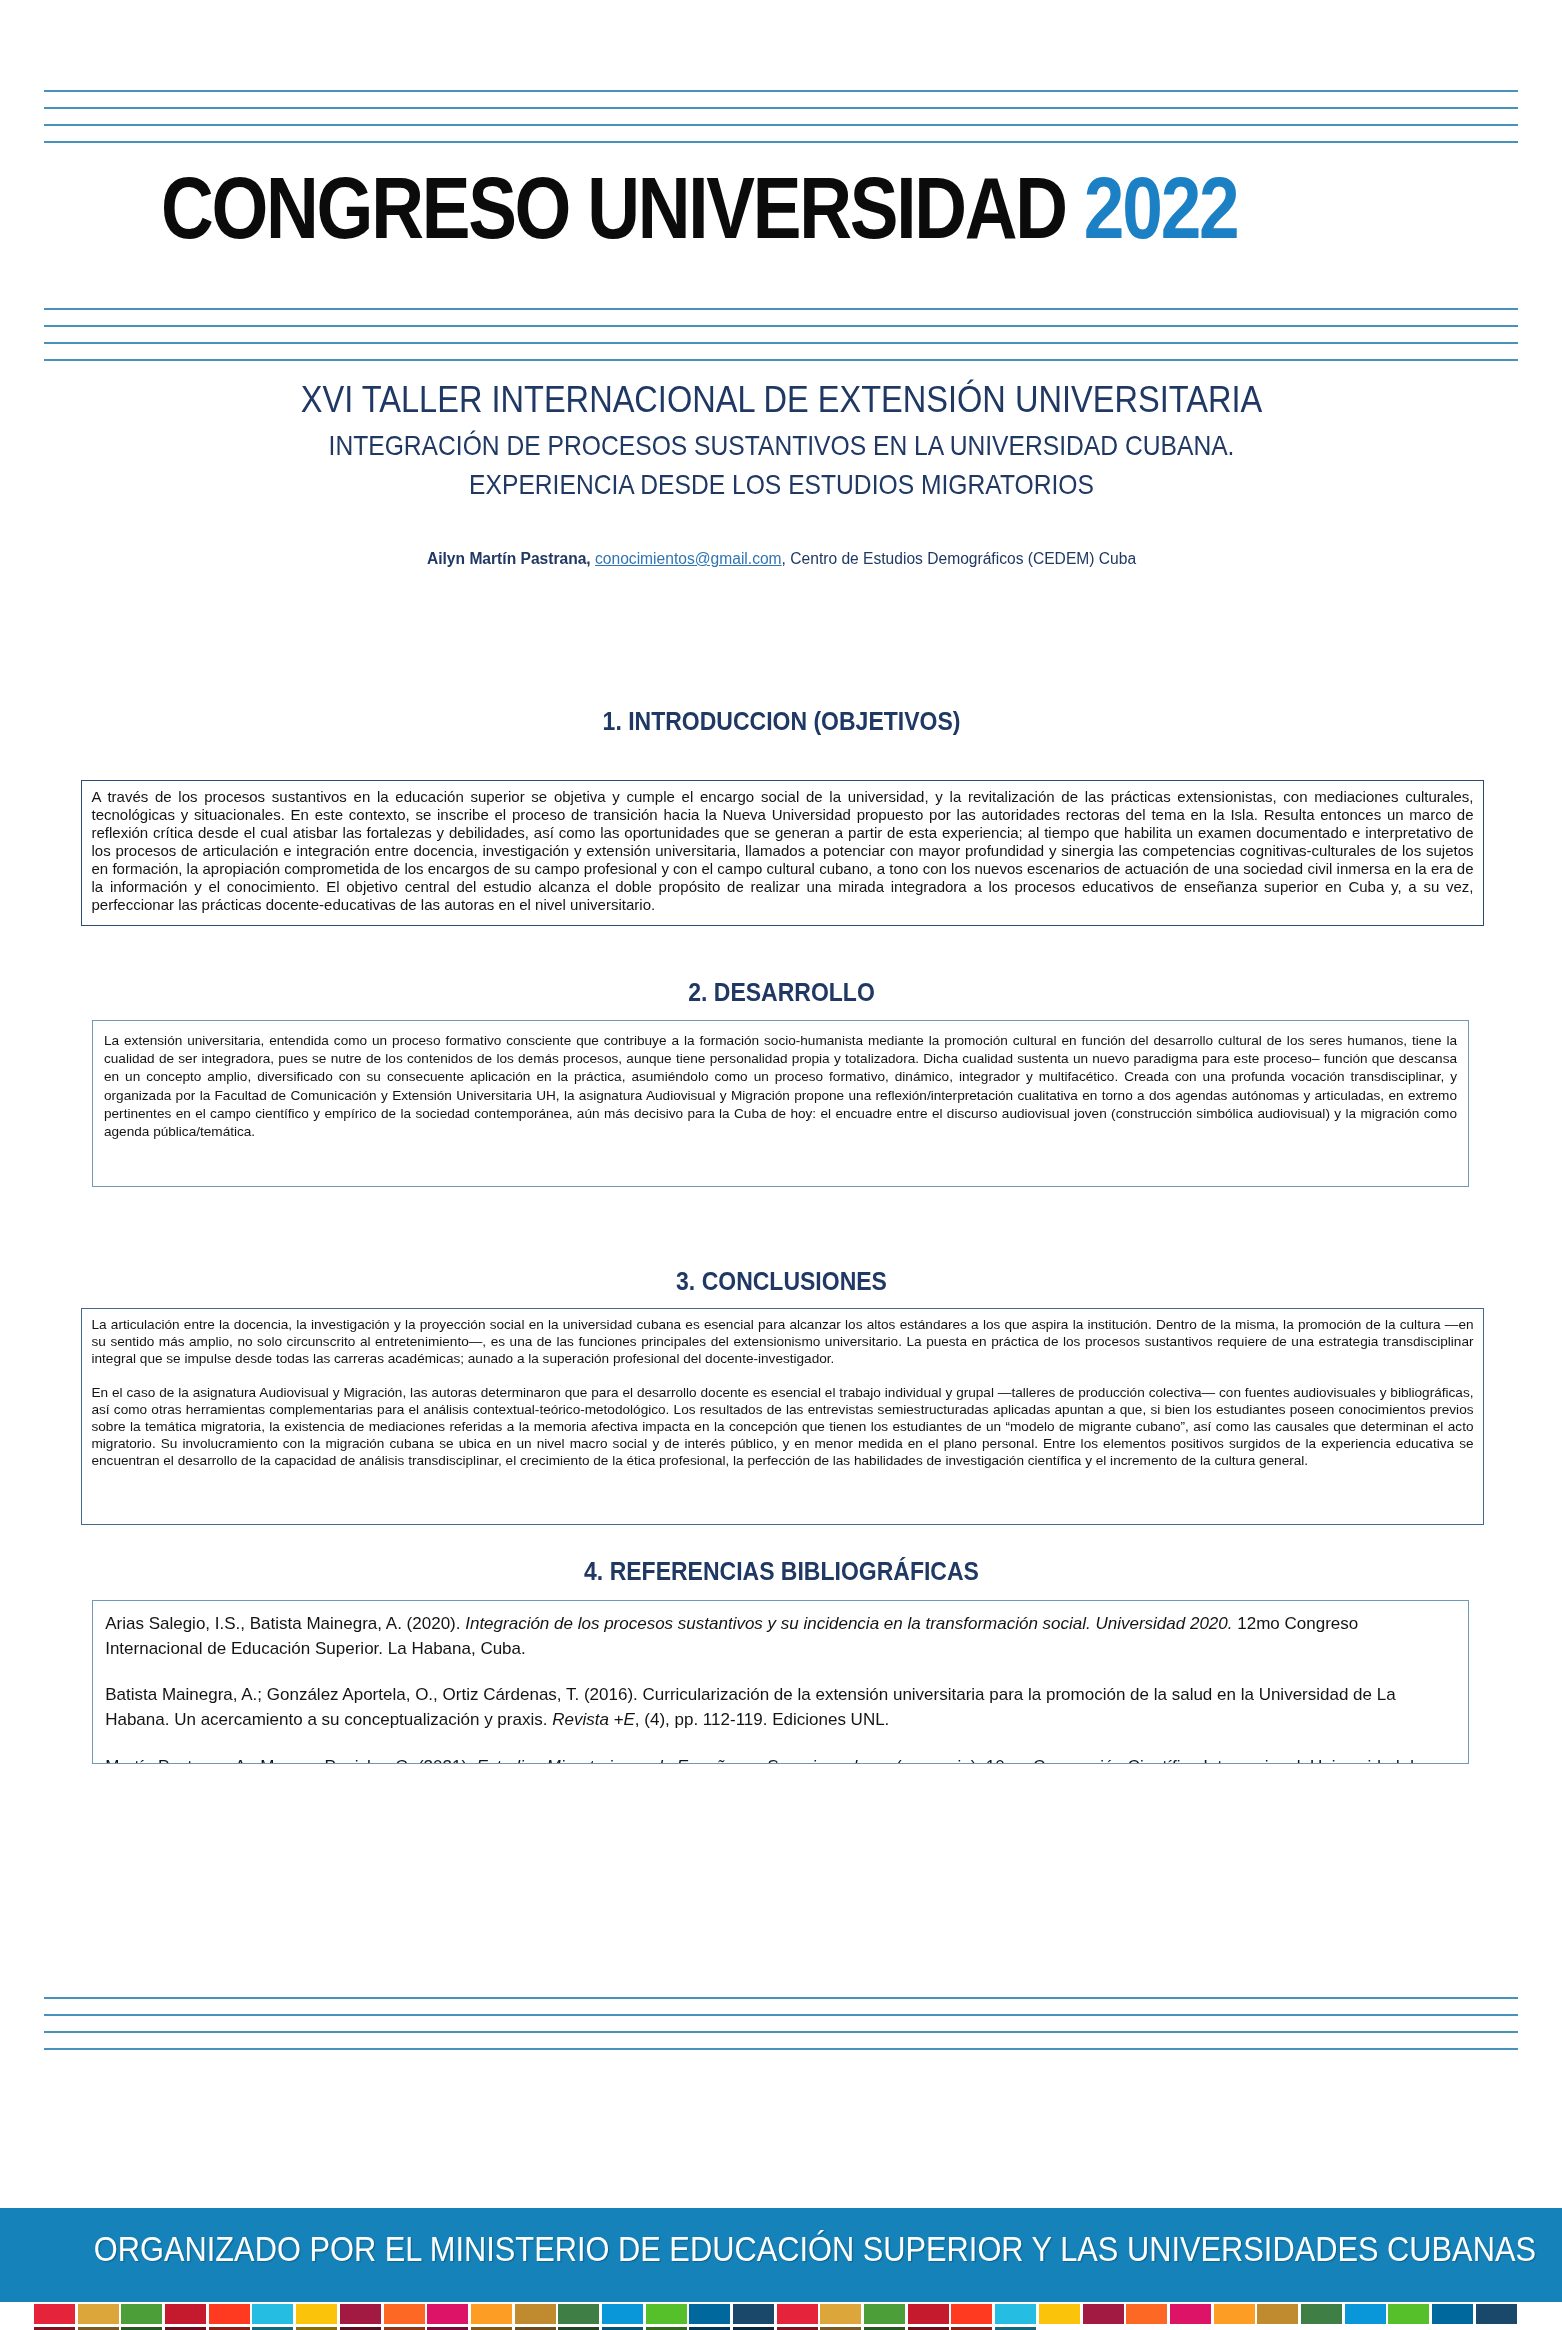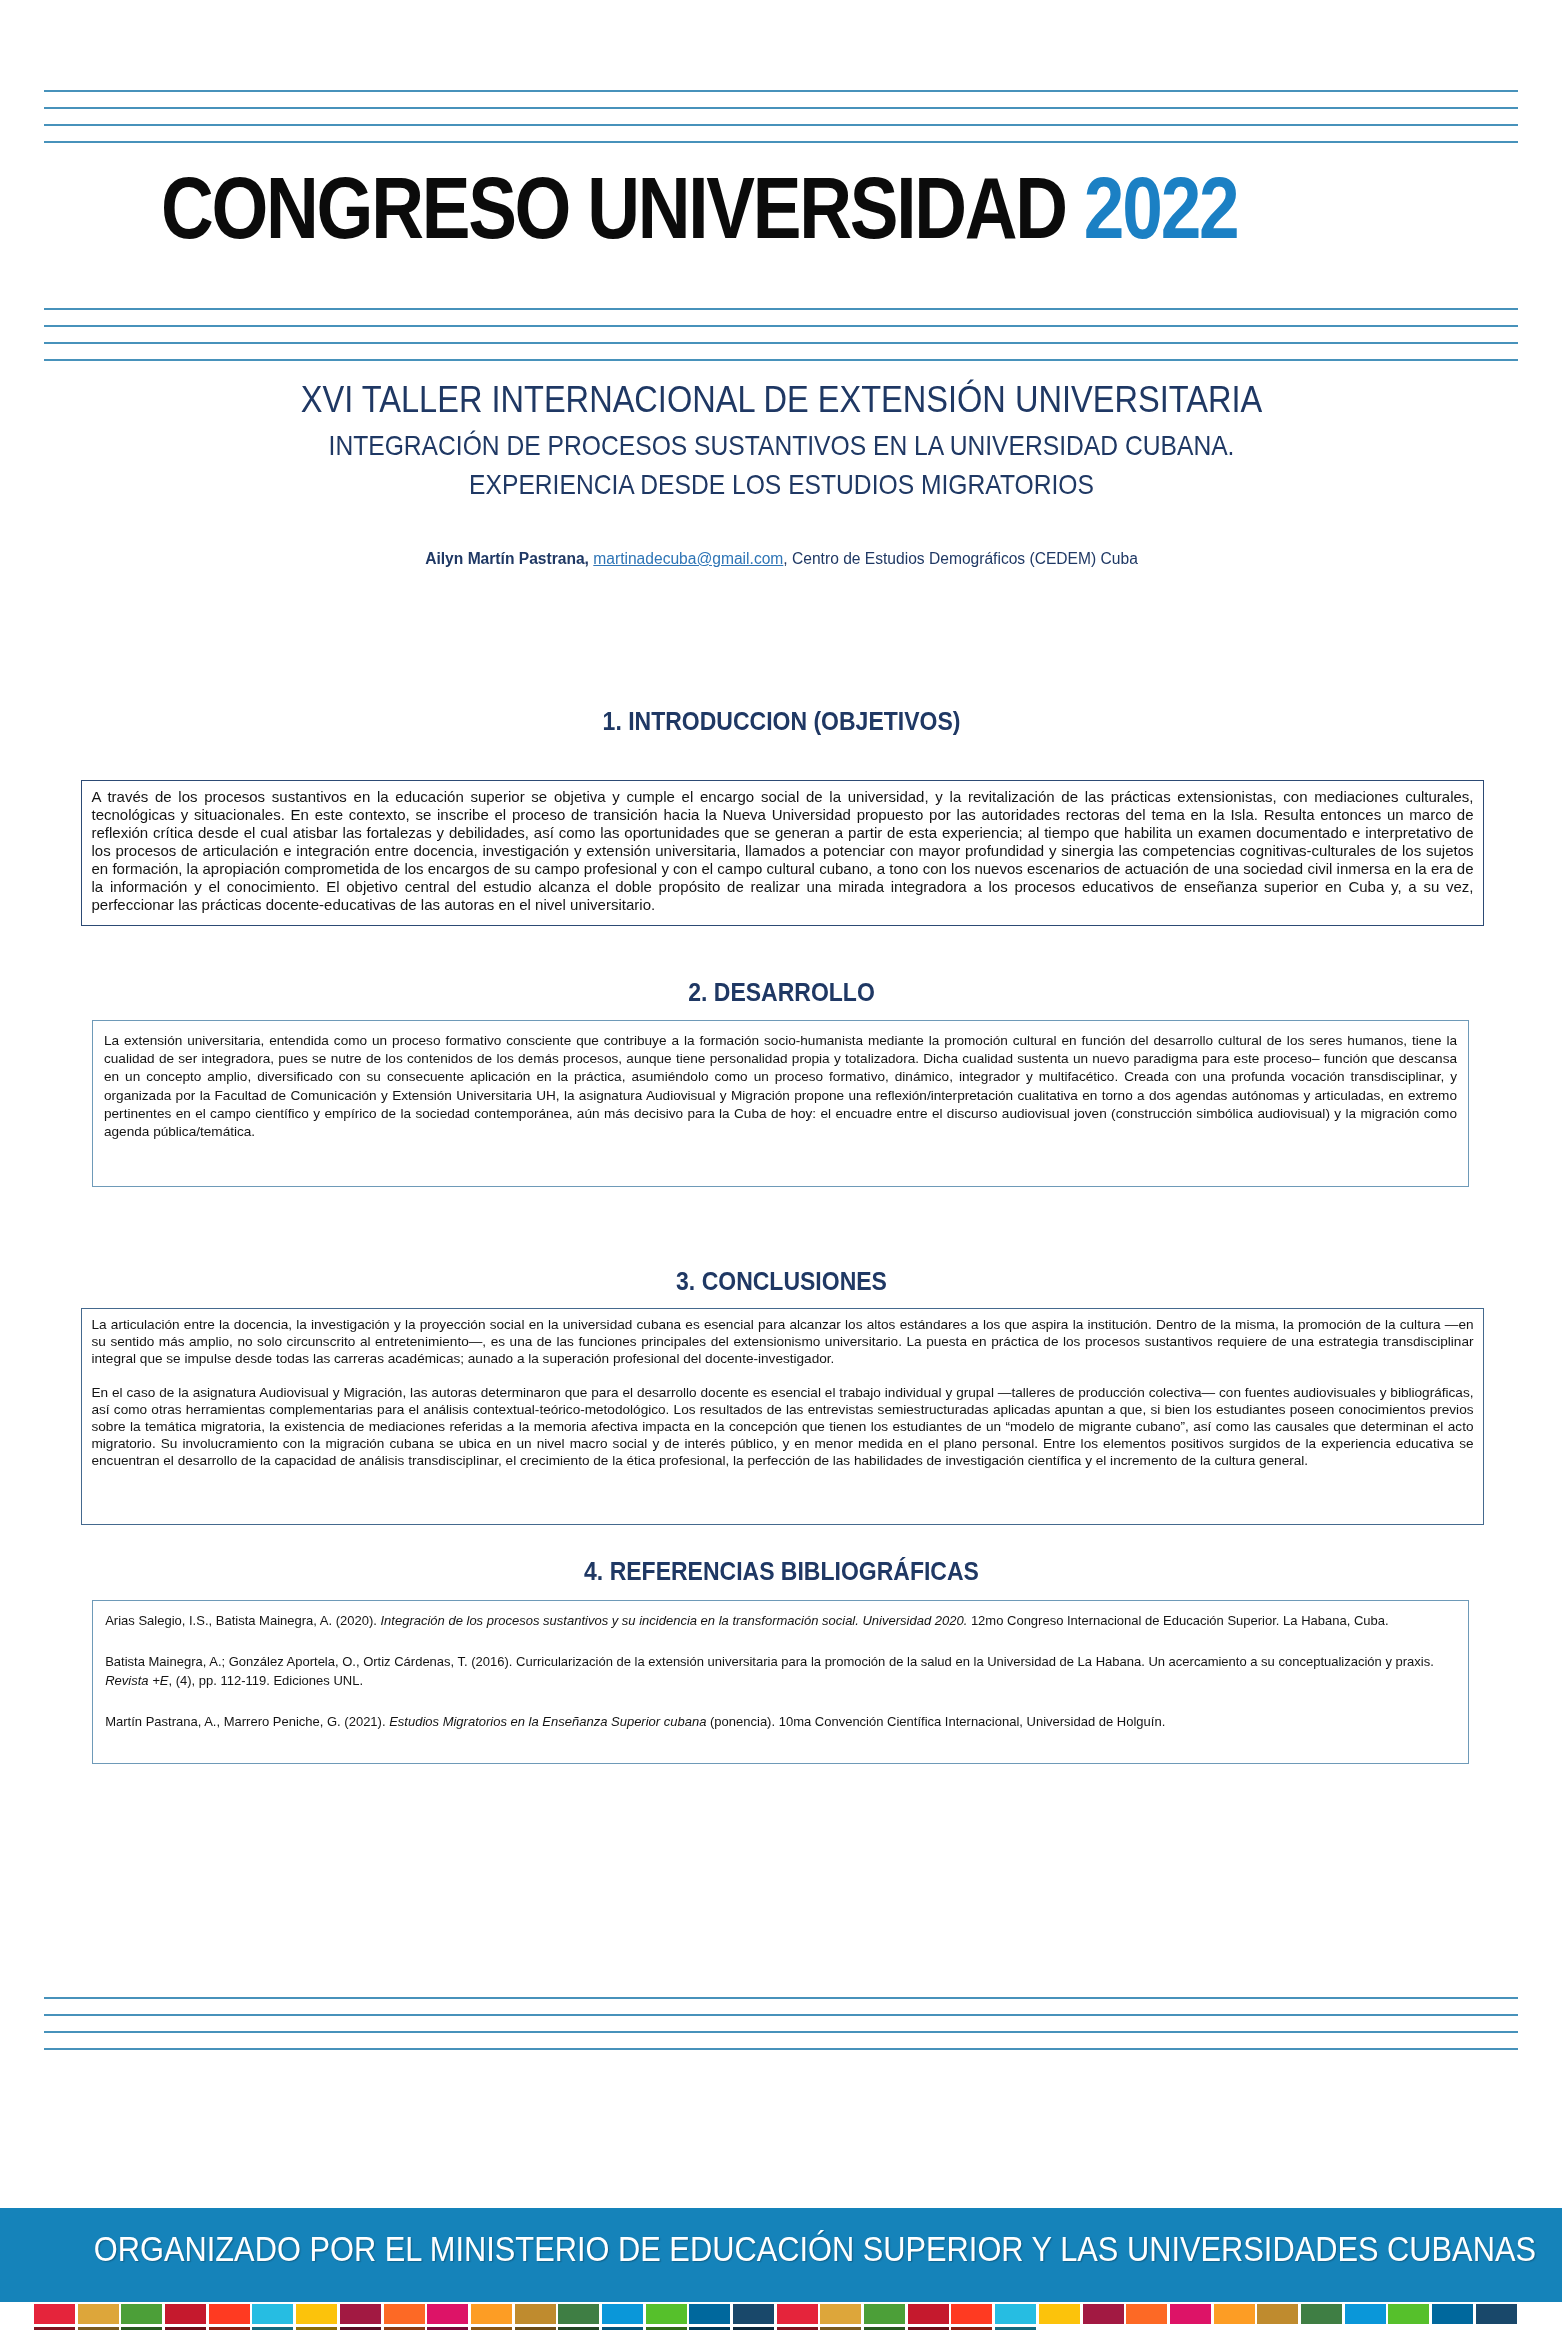--- a/index.html
+++ b/index.html
@@ -77,7 +77,7 @@
   <div class="center-line event-sub2">EXPERIENCIA DESDE LOS ESTUDIOS MIGRATORIOS</div>
 
   <div class="authors" id="authors">
-      <div class="author-line"><b>Ailyn Martín Pastrana, </b><a>martinadecuba@gmail.com</a><span>, Centro de Estudios Demográficos (CEDEM) Cuba</span></div>
+      <div class="author-line"><b>Ailyn Martín Pastrana, </b><a>conocimientos@gmail.com</a><span>, Centro de Estudios Demográficos (CEDEM) Cuba</span></div>
     </div>
 
   <div class="sec-heading" style="top:707px">1. INTRODUCCION (OBJETIVOS)</div>

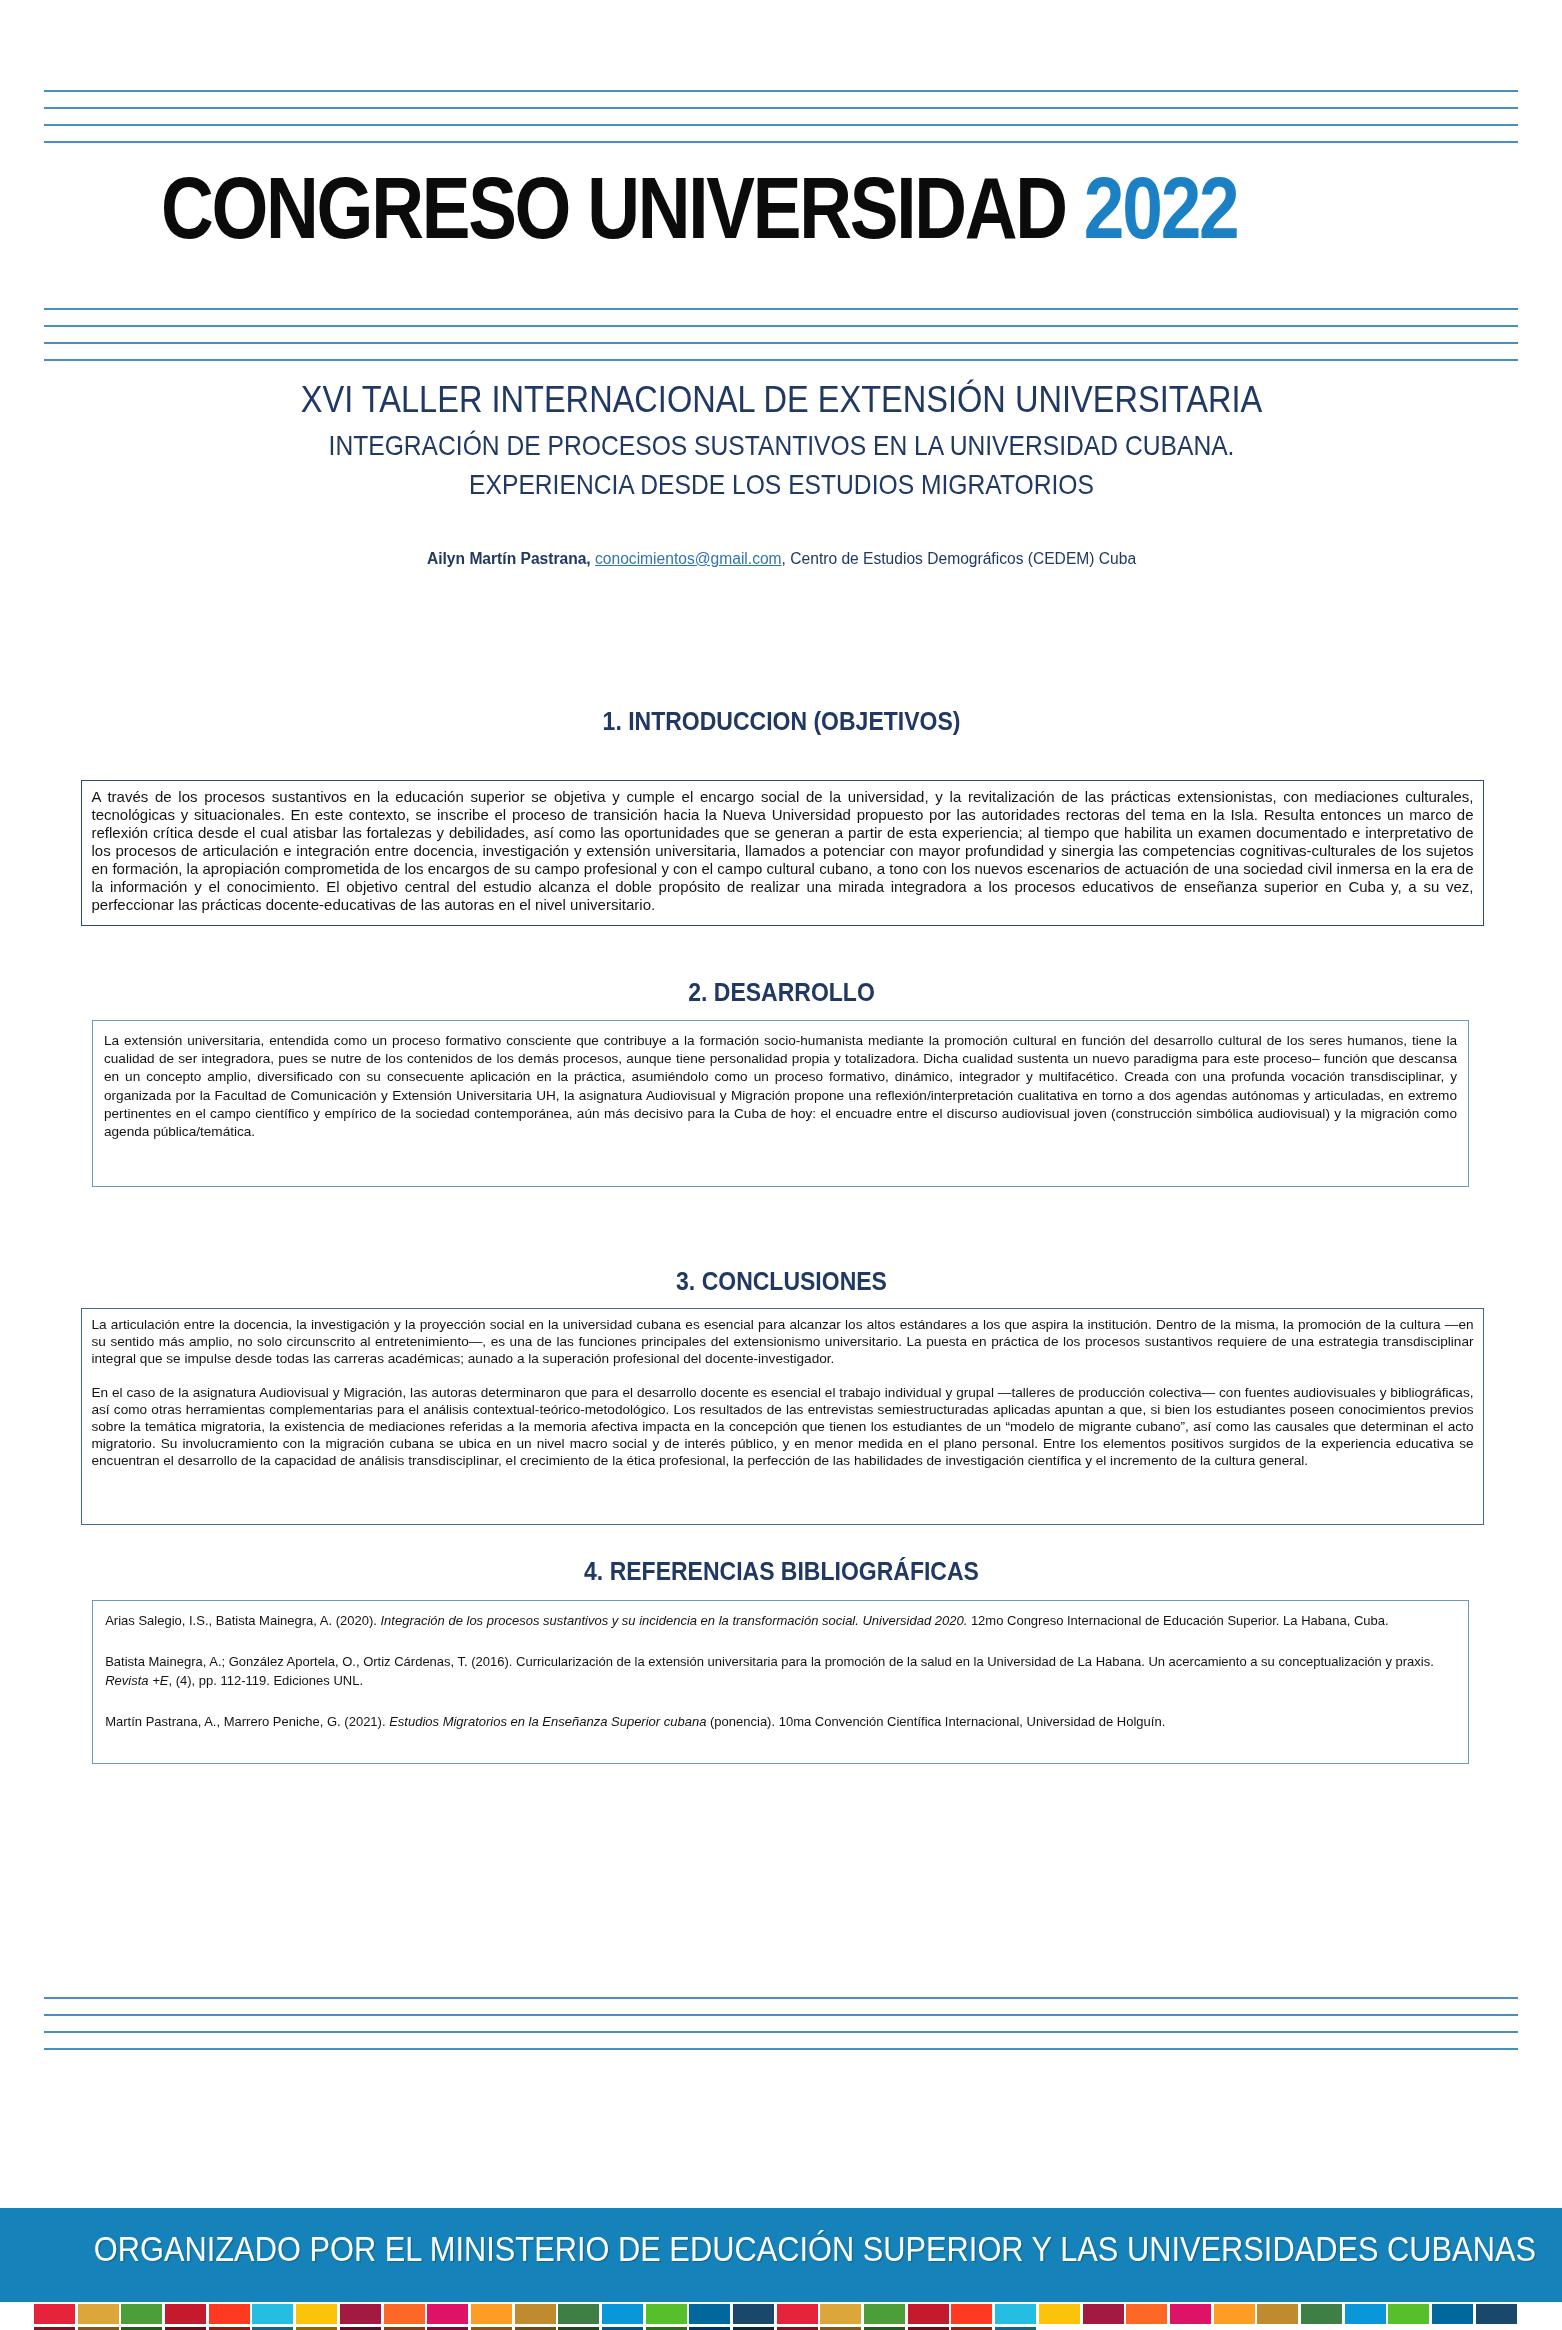--- a/index.html
+++ b/index.html
@@ -38,7 +38,7 @@
     padding:8.1px 9.5px;font-size:13.6px;line-height:1.24;}
   .box-conc p{margin:0 0 17.6px 0;}
   .box-refs{left:92px;top:1600px;width:1377px;height:164px;border:1.4px solid #6e9ab8;
-    padding:11px 12.2px;font-size:13px;line-height:1.45;text-align:left;}
+    padding:11px 12.2px;font-size:17px;line-height:1.45;text-align:left;}
   .box-refs p{margin:0 0 22px 0;}
   .box-refs .it{font-style:italic;}
   .acks{position:absolute;left:1138px;top:1862px;width:407px;text-align:center;}

